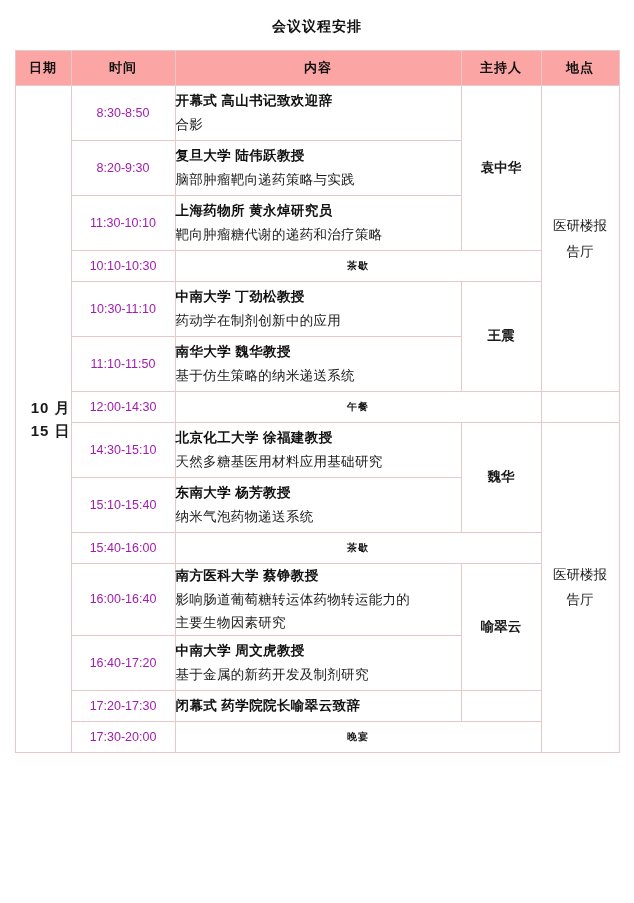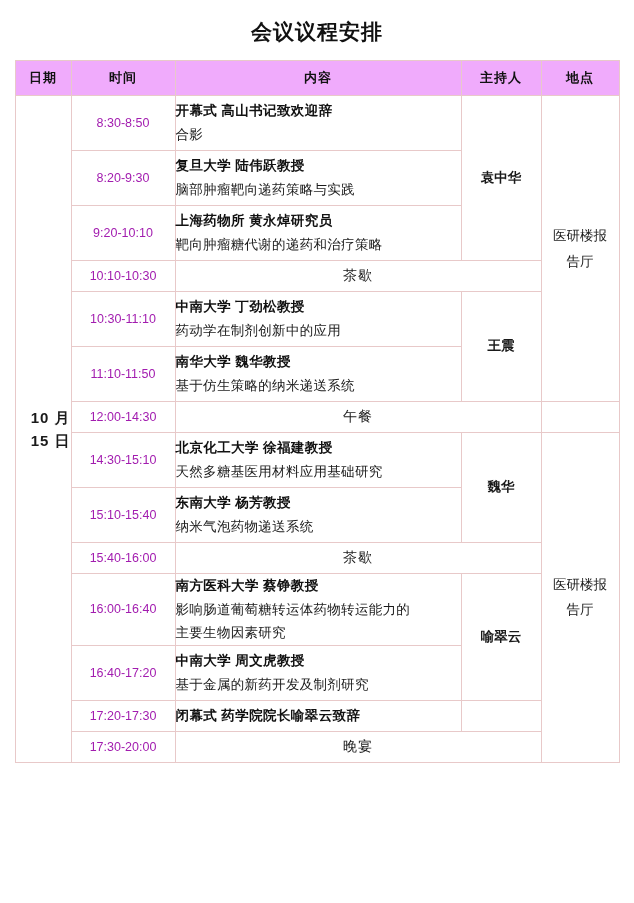--- a/index.html
+++ b/index.html
@@ -23,7 +23,7 @@
   }
   .doc-title {
     text-align: center;
-    font-size: 21px;
+    font-size: 14px;
     font-weight: bold;
     letter-spacing: 1px;
     padding-top: 18px;

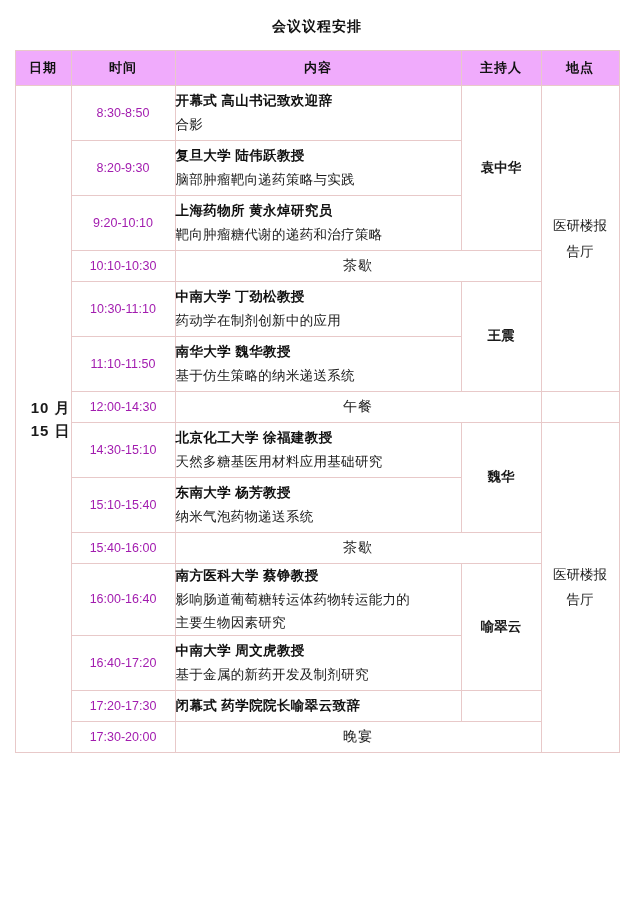--- a/index.html
+++ b/index.html
@@ -42,7 +42,7 @@
     padding: 0;
   }
   thead th {
-    background: #f0abfc;
+    background: #fca5a5;
     font-size: 13px;
     font-weight: bold;
     height: 34px;

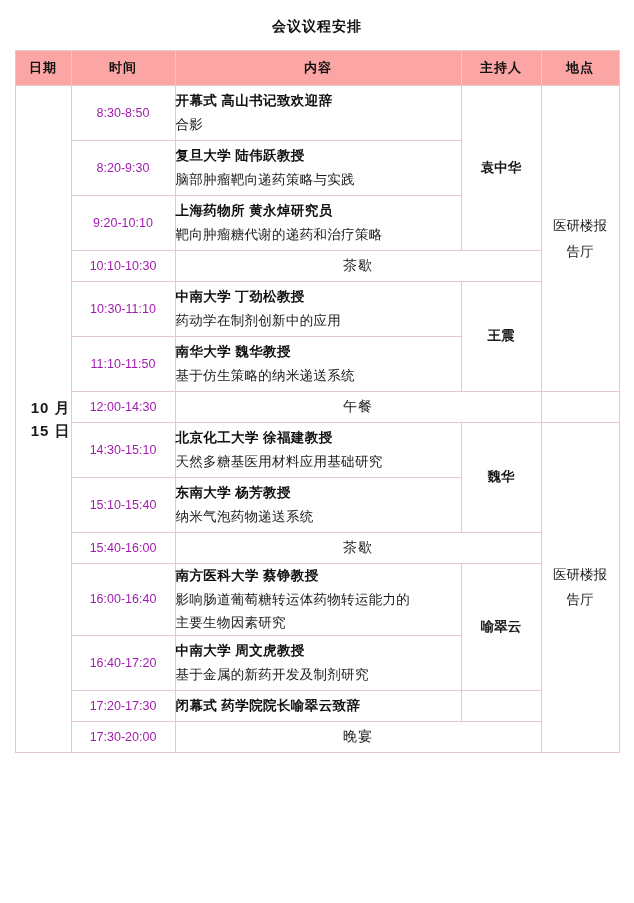--- a/index.html
+++ b/index.html
@@ -155,7 +155,7 @@
       </tr>
 
       <tr>
-        <td class="time-cell row-h-tall">9:20-10:10</td>
+        <td class="time-cell row-h-tall">11:30-10:10</td>
         <td class="content-cell">
           <div class="line1">上海药物所  黄永焯研究员</div>
           <div class="line2">靶向肿瘤糖代谢的递药和治疗策略</div>

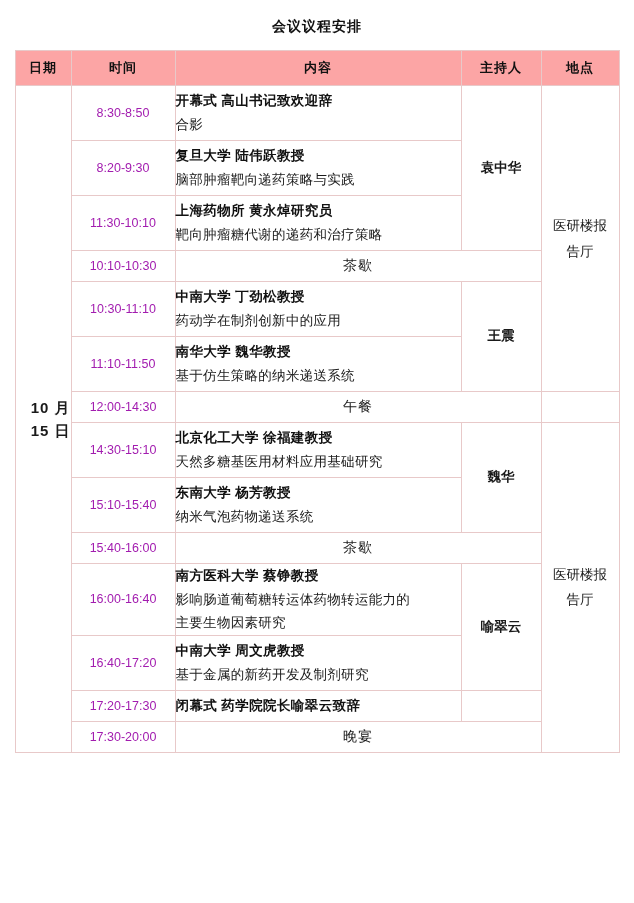--- a/index.html
+++ b/index.html
@@ -95,9 +95,10 @@
   }
   td.content-center {
     text-align: center;
-    font-size: 14px;
+    font-size: 10px;
     padding: 7px 0;
     letter-spacing: 1px;
+    font-weight: bold;
   }
   td.blank-cell { background: #ffffff; }
   .row-h-tall { height: 54px; }

